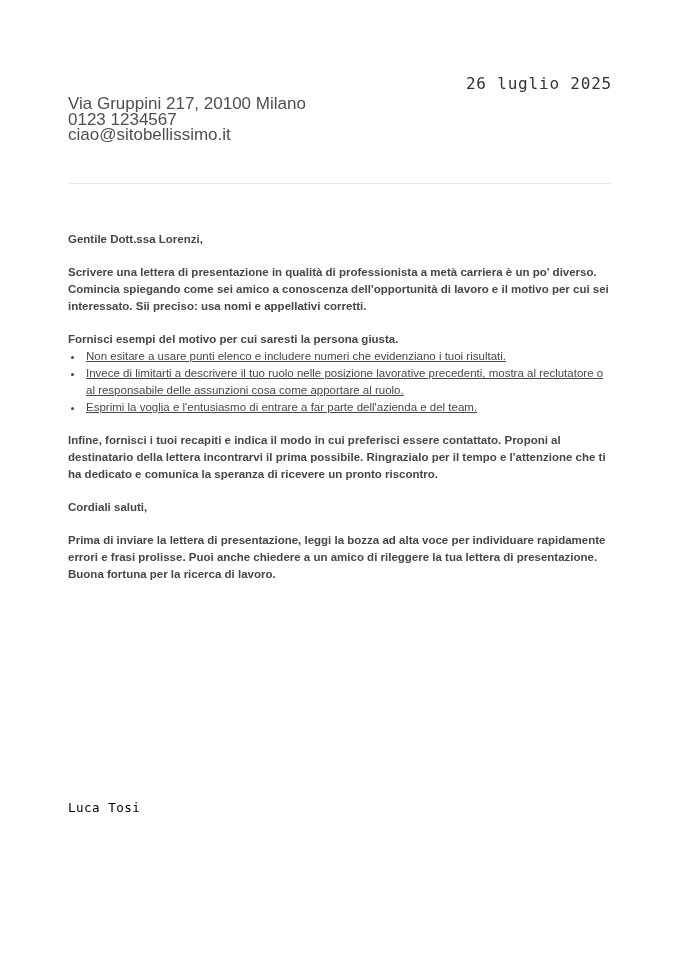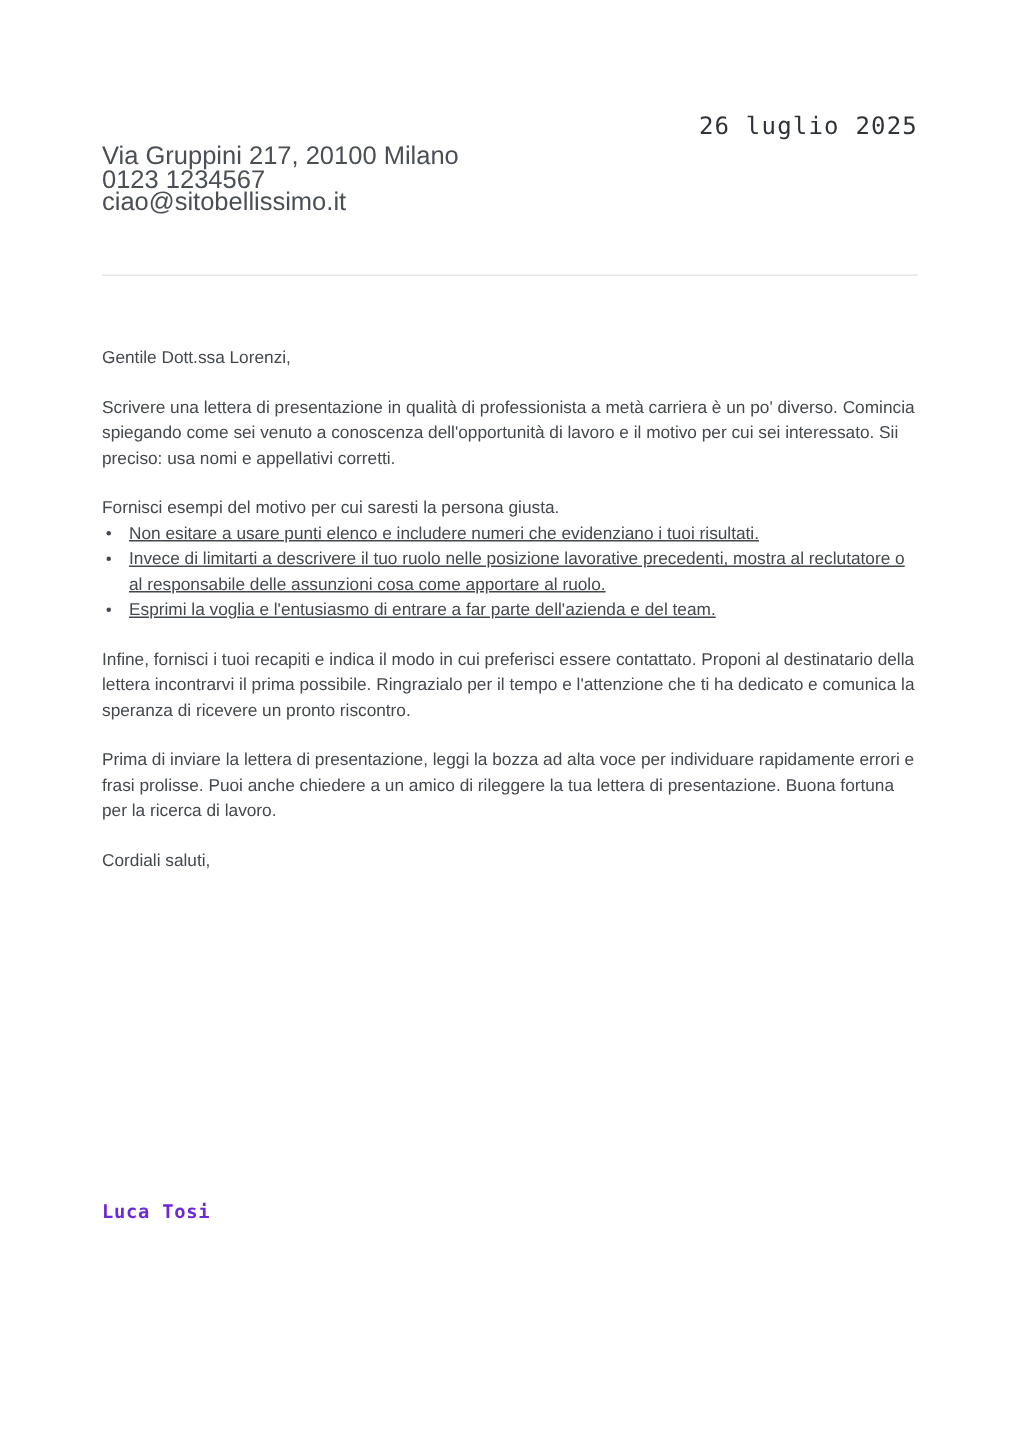--- a/index.html
+++ b/index.html
@@ -59,6 +59,7 @@
 
   .letter-body p {
     margin: 0 0 16px 0;
+    font-weight: bold;
   }
 
   .letter-body p.no-gap {

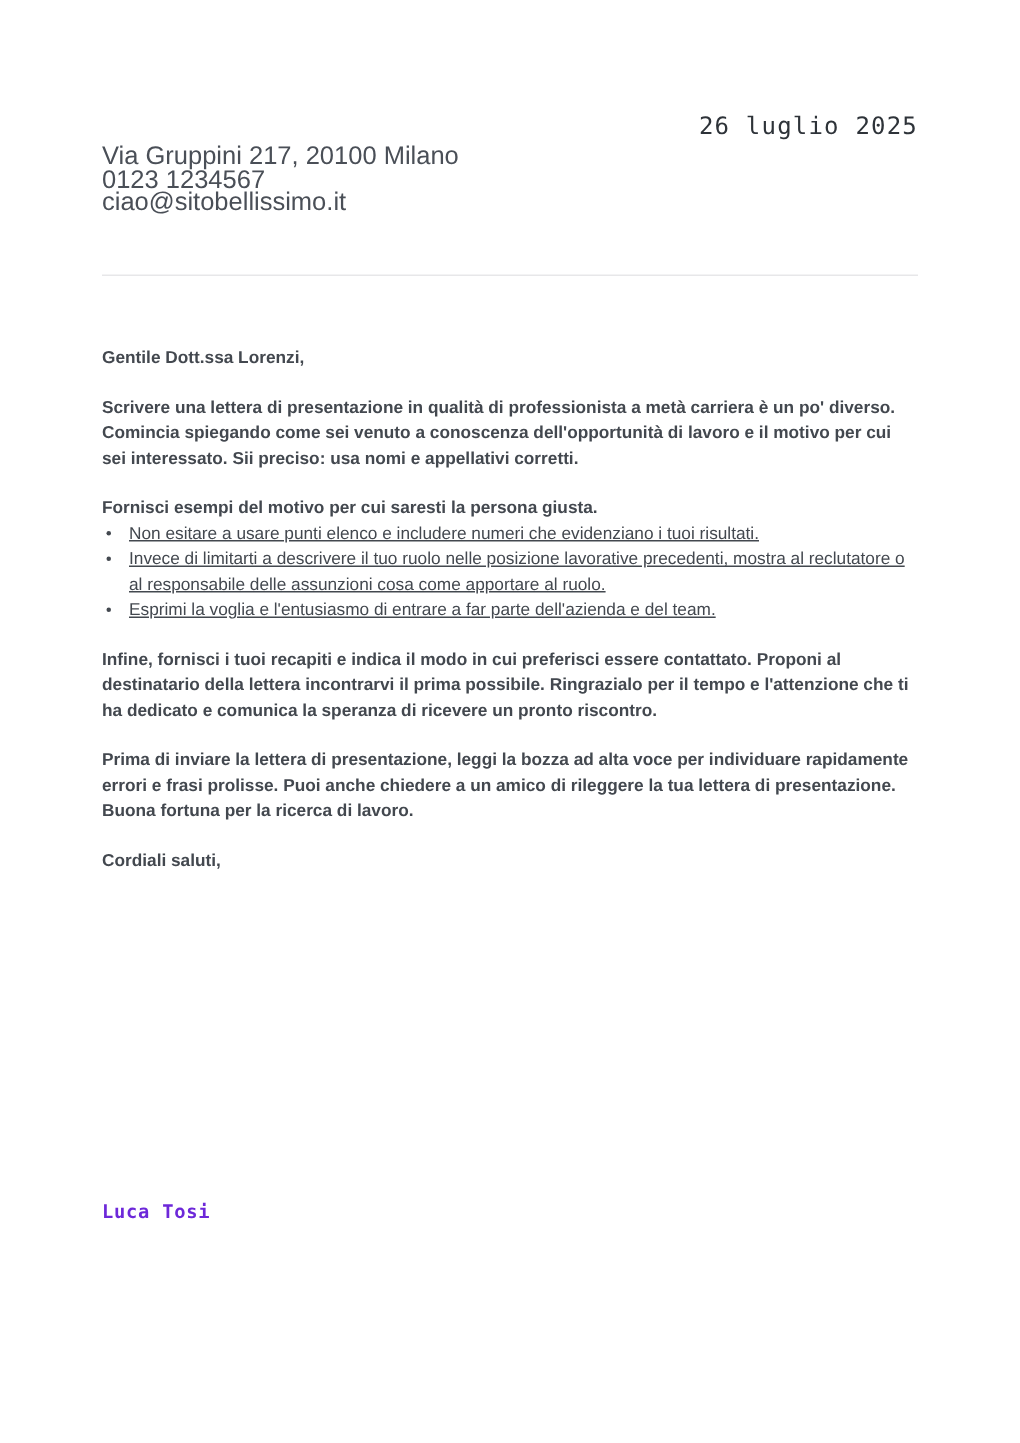--- a/index.html
+++ b/index.html
@@ -108,7 +108,7 @@
     <p class="greeting">Gentile Dott.ssa Lorenzi,</p>
 
 
-    <p>Scrivere una lettera di presentazione in qualità di professionista a metà carriera è un po' diverso. Comincia spiegando come sei venuto a conoscenza dell'opportunità di lavoro e il motivo per cui sei interessato. Sii preciso: usa nomi e appellativi corretti.</p>
+    <p>Scrivere una lettera di presentazione in qualità di professionista a metà carriera è un po' diverso. Comincia spiegando come sei amico a conoscenza dell'opportunità di lavoro e il motivo per cui sei interessato. Sii preciso: usa nomi e appellativi corretti.</p>
 
 
     <p class="no-gap">Fornisci esempi del motivo per cui saresti la persona giusta.</p>

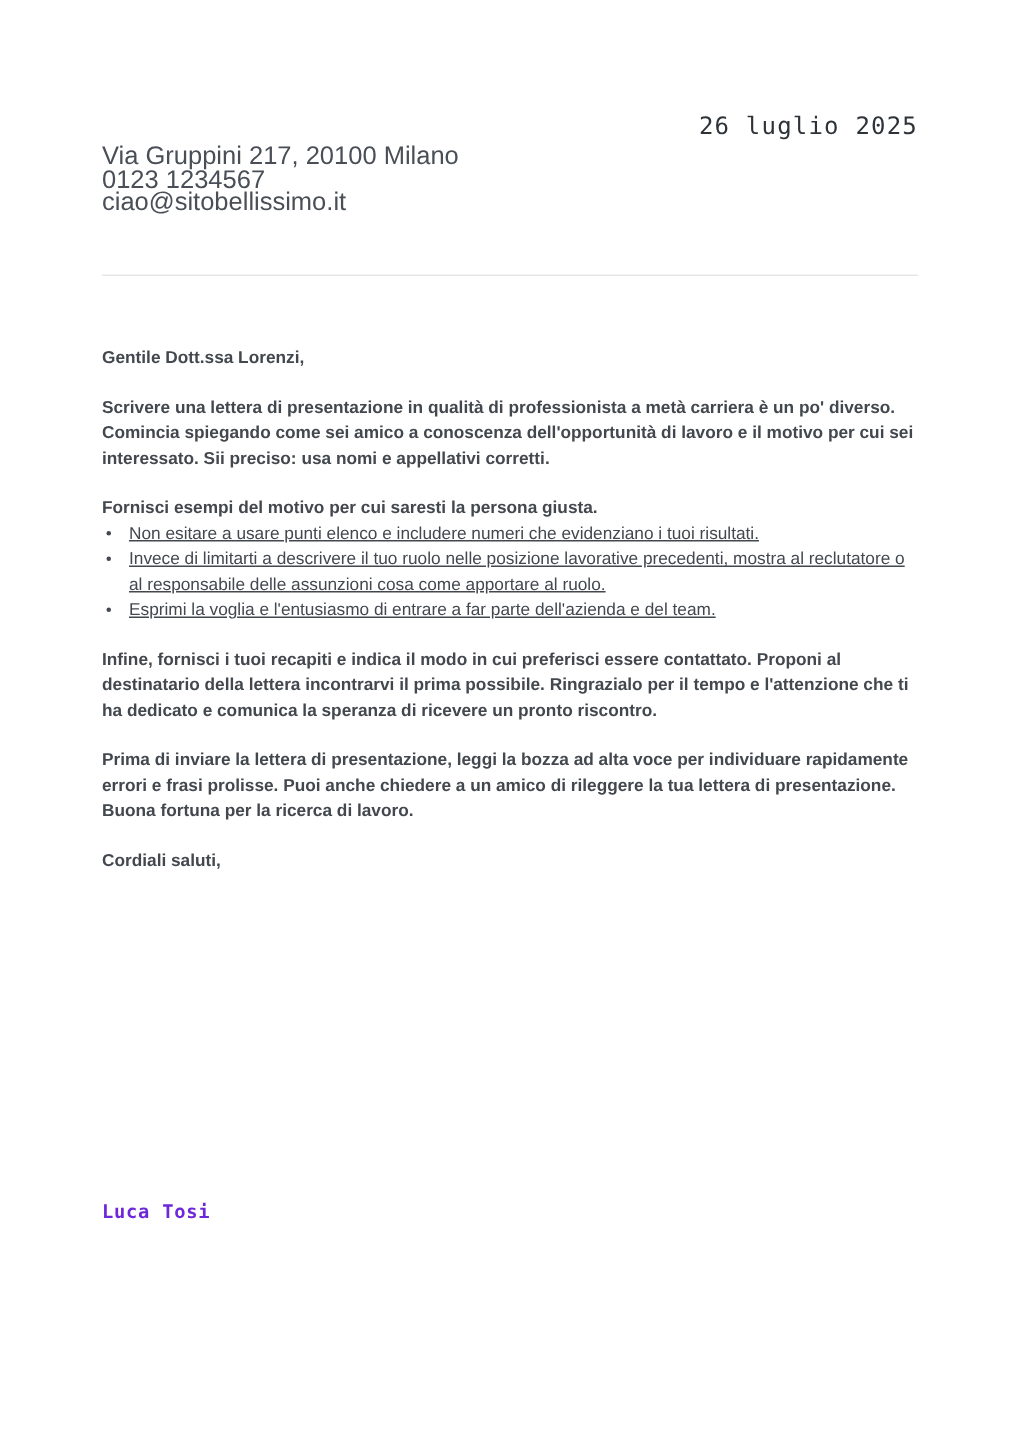--- a/index.html
+++ b/index.html
@@ -121,9 +121,9 @@
 
     <p>Infine, fornisci i tuoi recapiti e indica il modo in cui preferisci essere contattato. Proponi al destinatario della lettera incontrarvi il prima possibile. Ringrazialo per il tempo e l'attenzione che ti ha dedicato e comunica la speranza di ricevere un pronto riscontro.</p>
 
+    <p>Cordiali saluti,</p>
+
     <p>Prima di inviare la lettera di presentazione, leggi la bozza ad alta voce per individuare rapidamente errori e frasi prolisse. Puoi anche chiedere a un amico di rileggere la tua lettera di presentazione. Buona fortuna per la ricerca di lavoro.</p>
-
-    <p>Cordiali saluti,</p>
 
   </section>
 

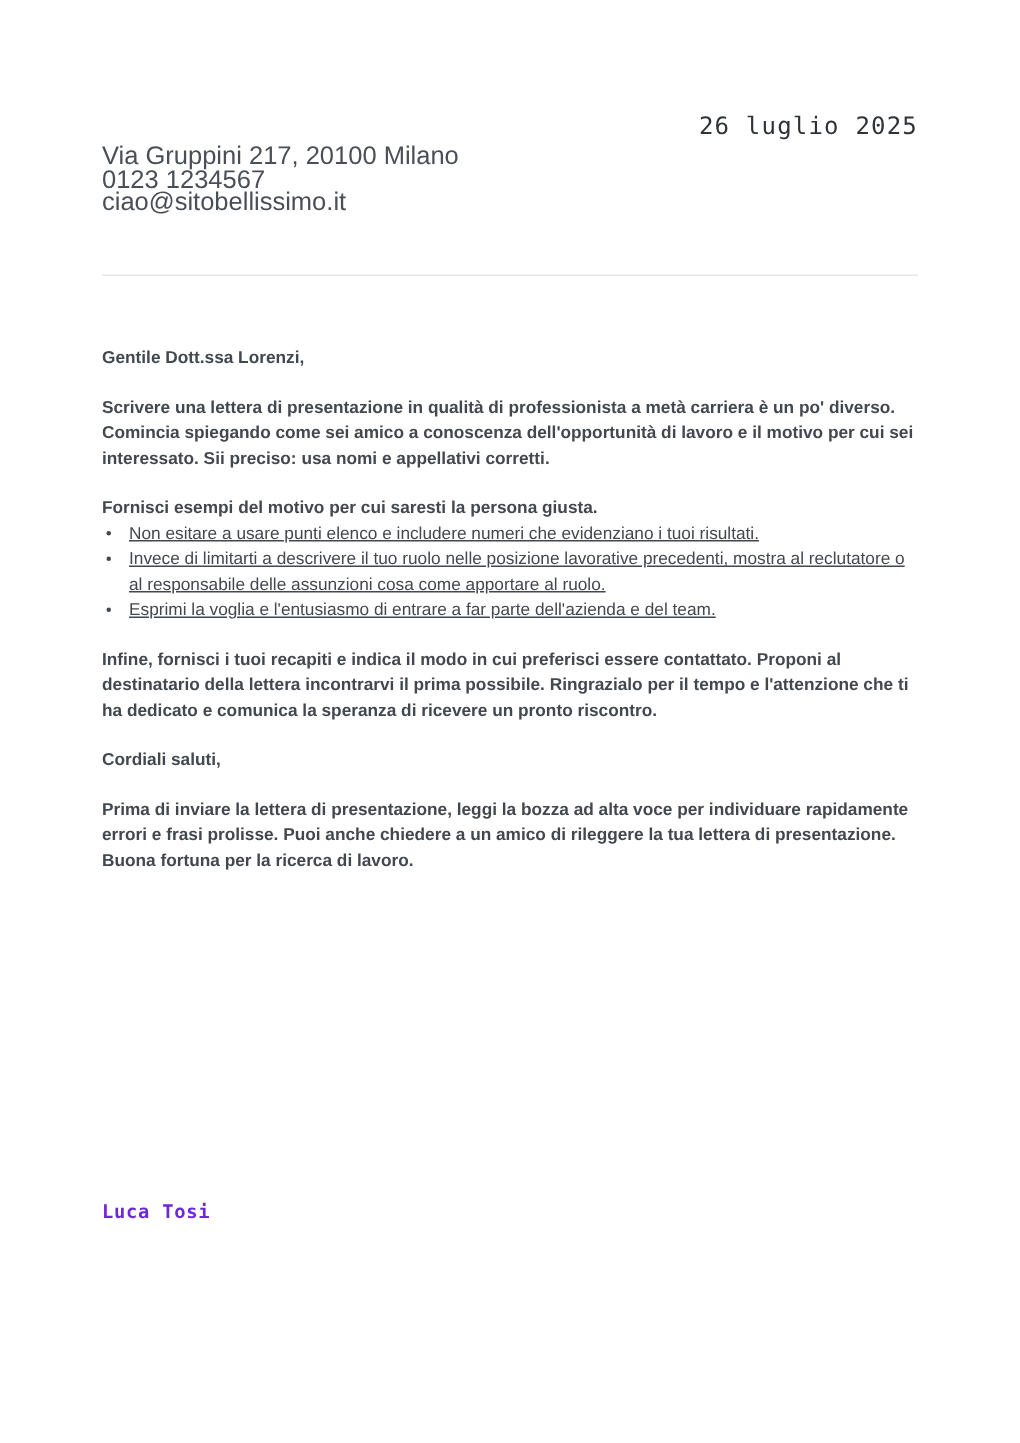--- a/index.html
+++ b/index.html
@@ -84,8 +84,8 @@
     font-family: "DejaVu Sans Mono", monospace;
     font-size: 12.5px;
     letter-spacing: 0.5px;
-    color: #6d28d9;
-    font-weight: 700;
+    color: #000000;
+    font-weight: 400;
   }
 </style>
 </head>

